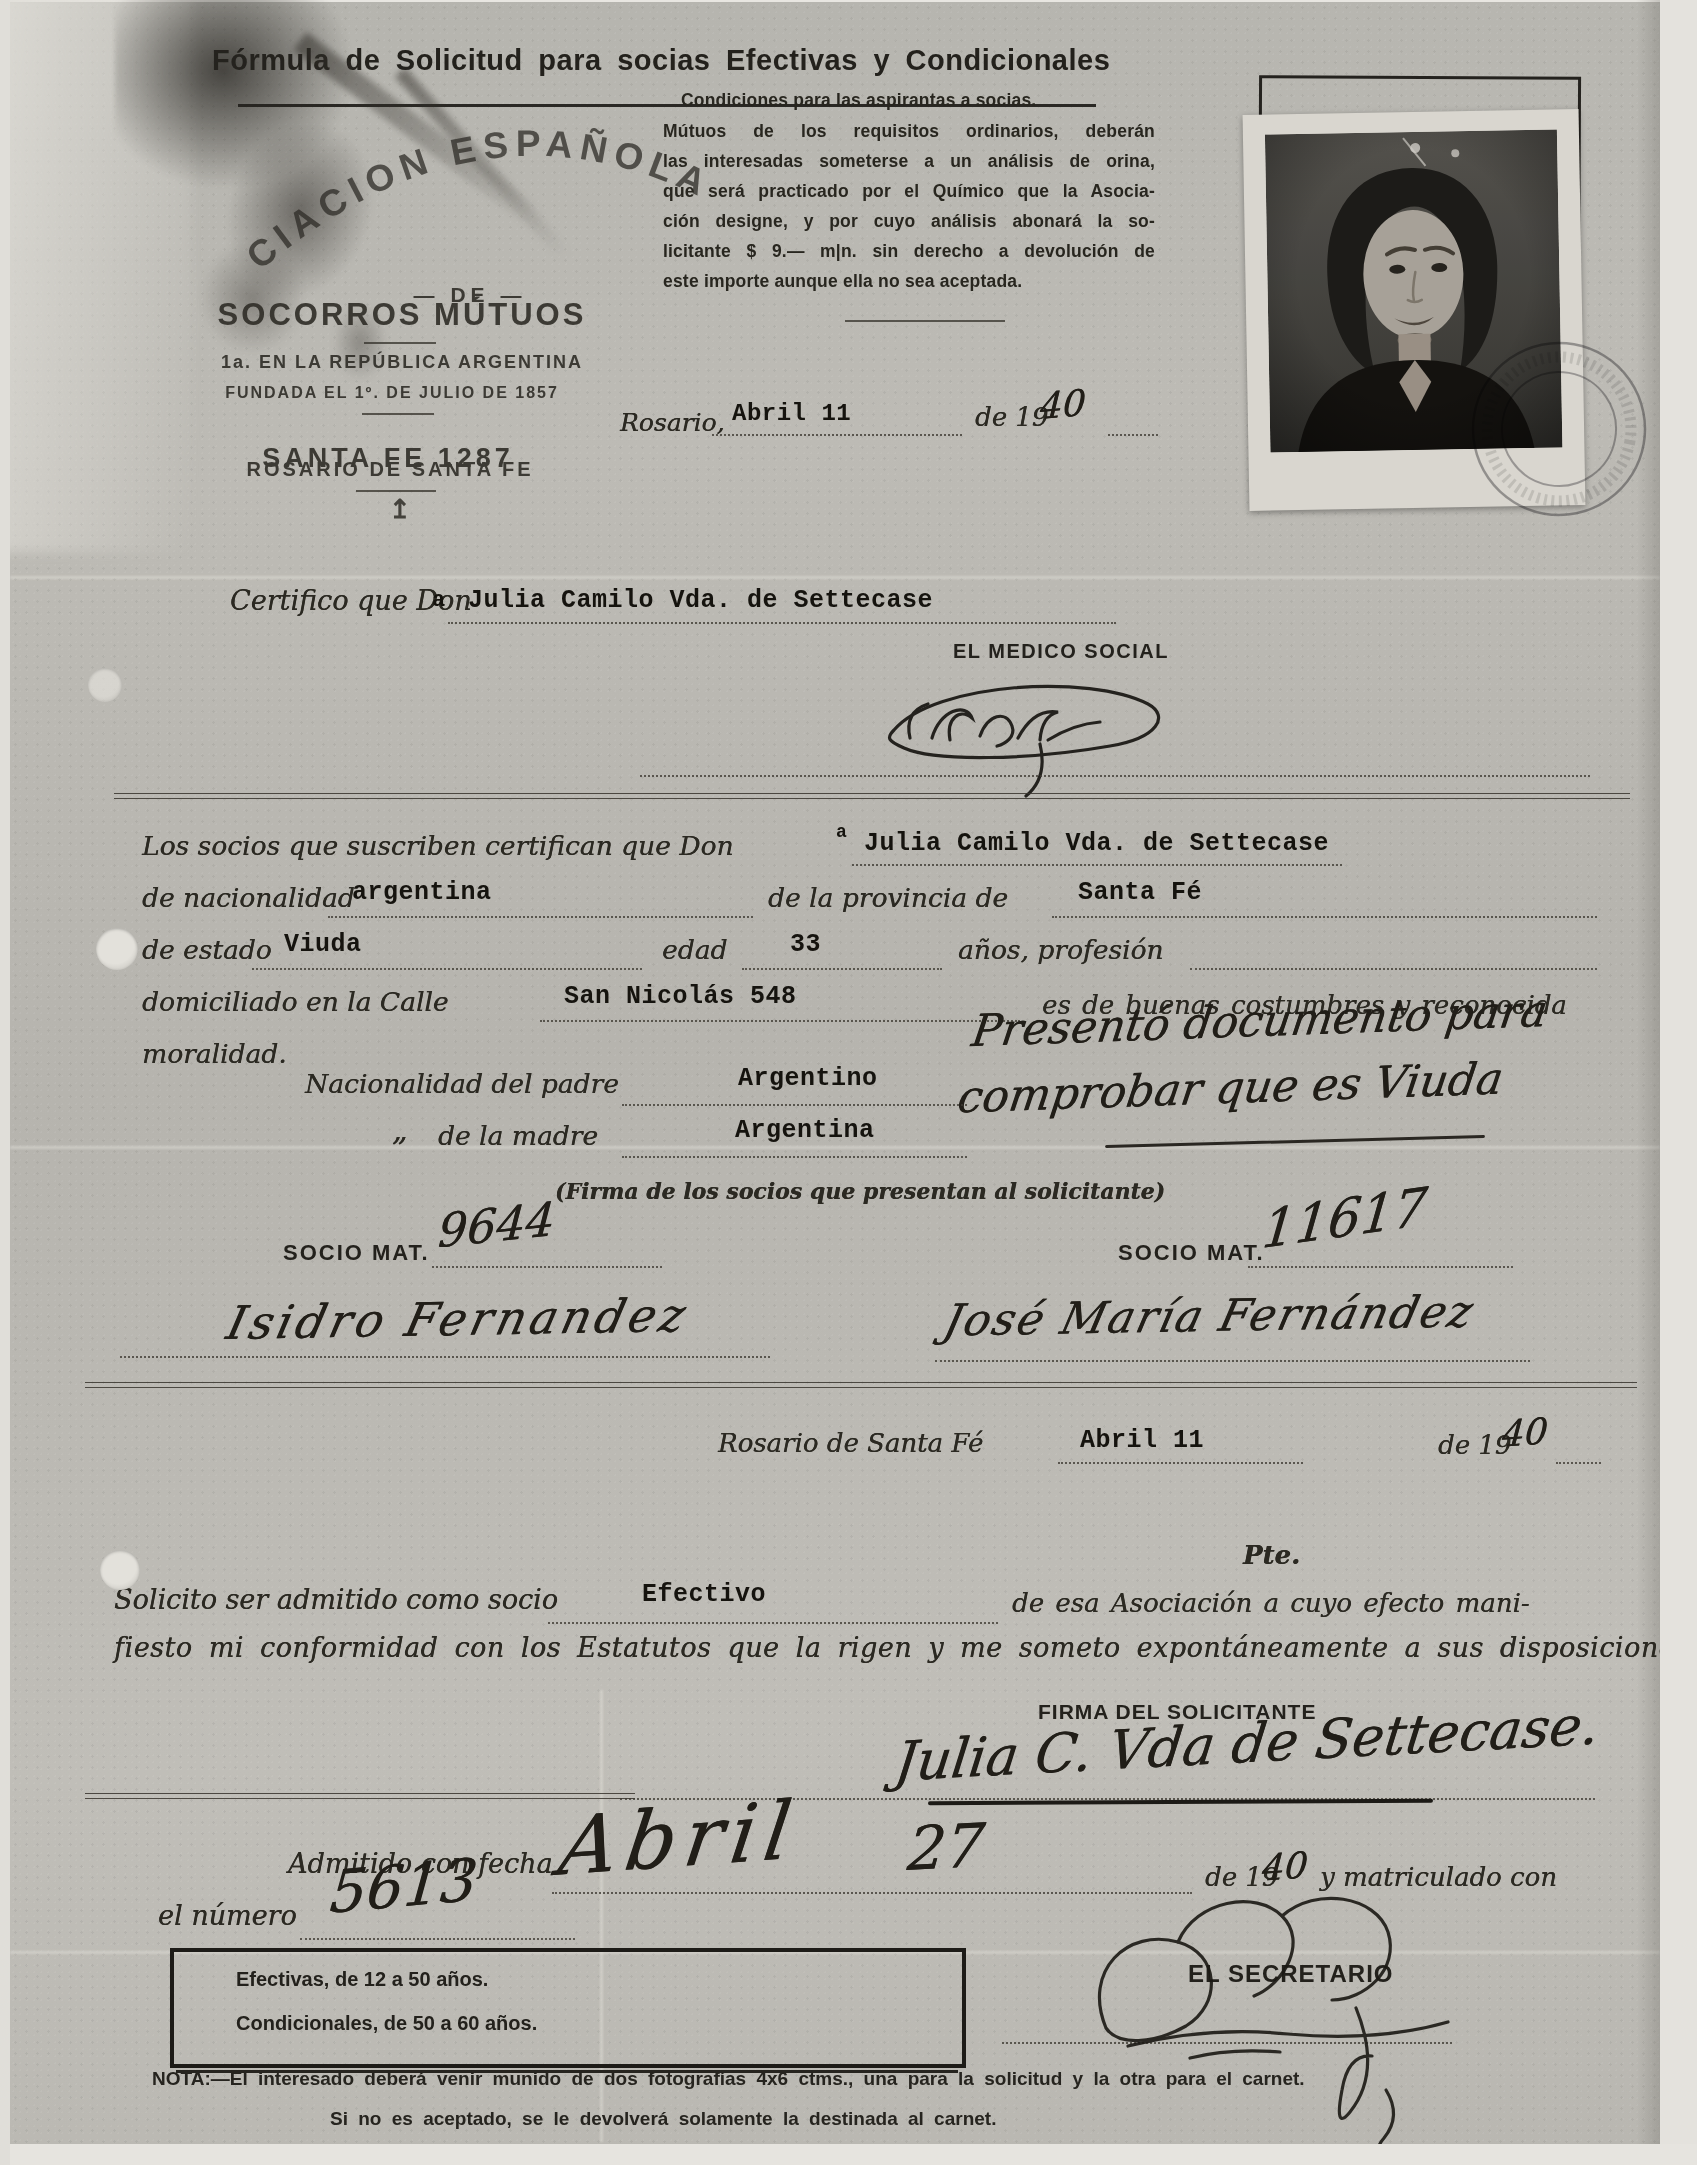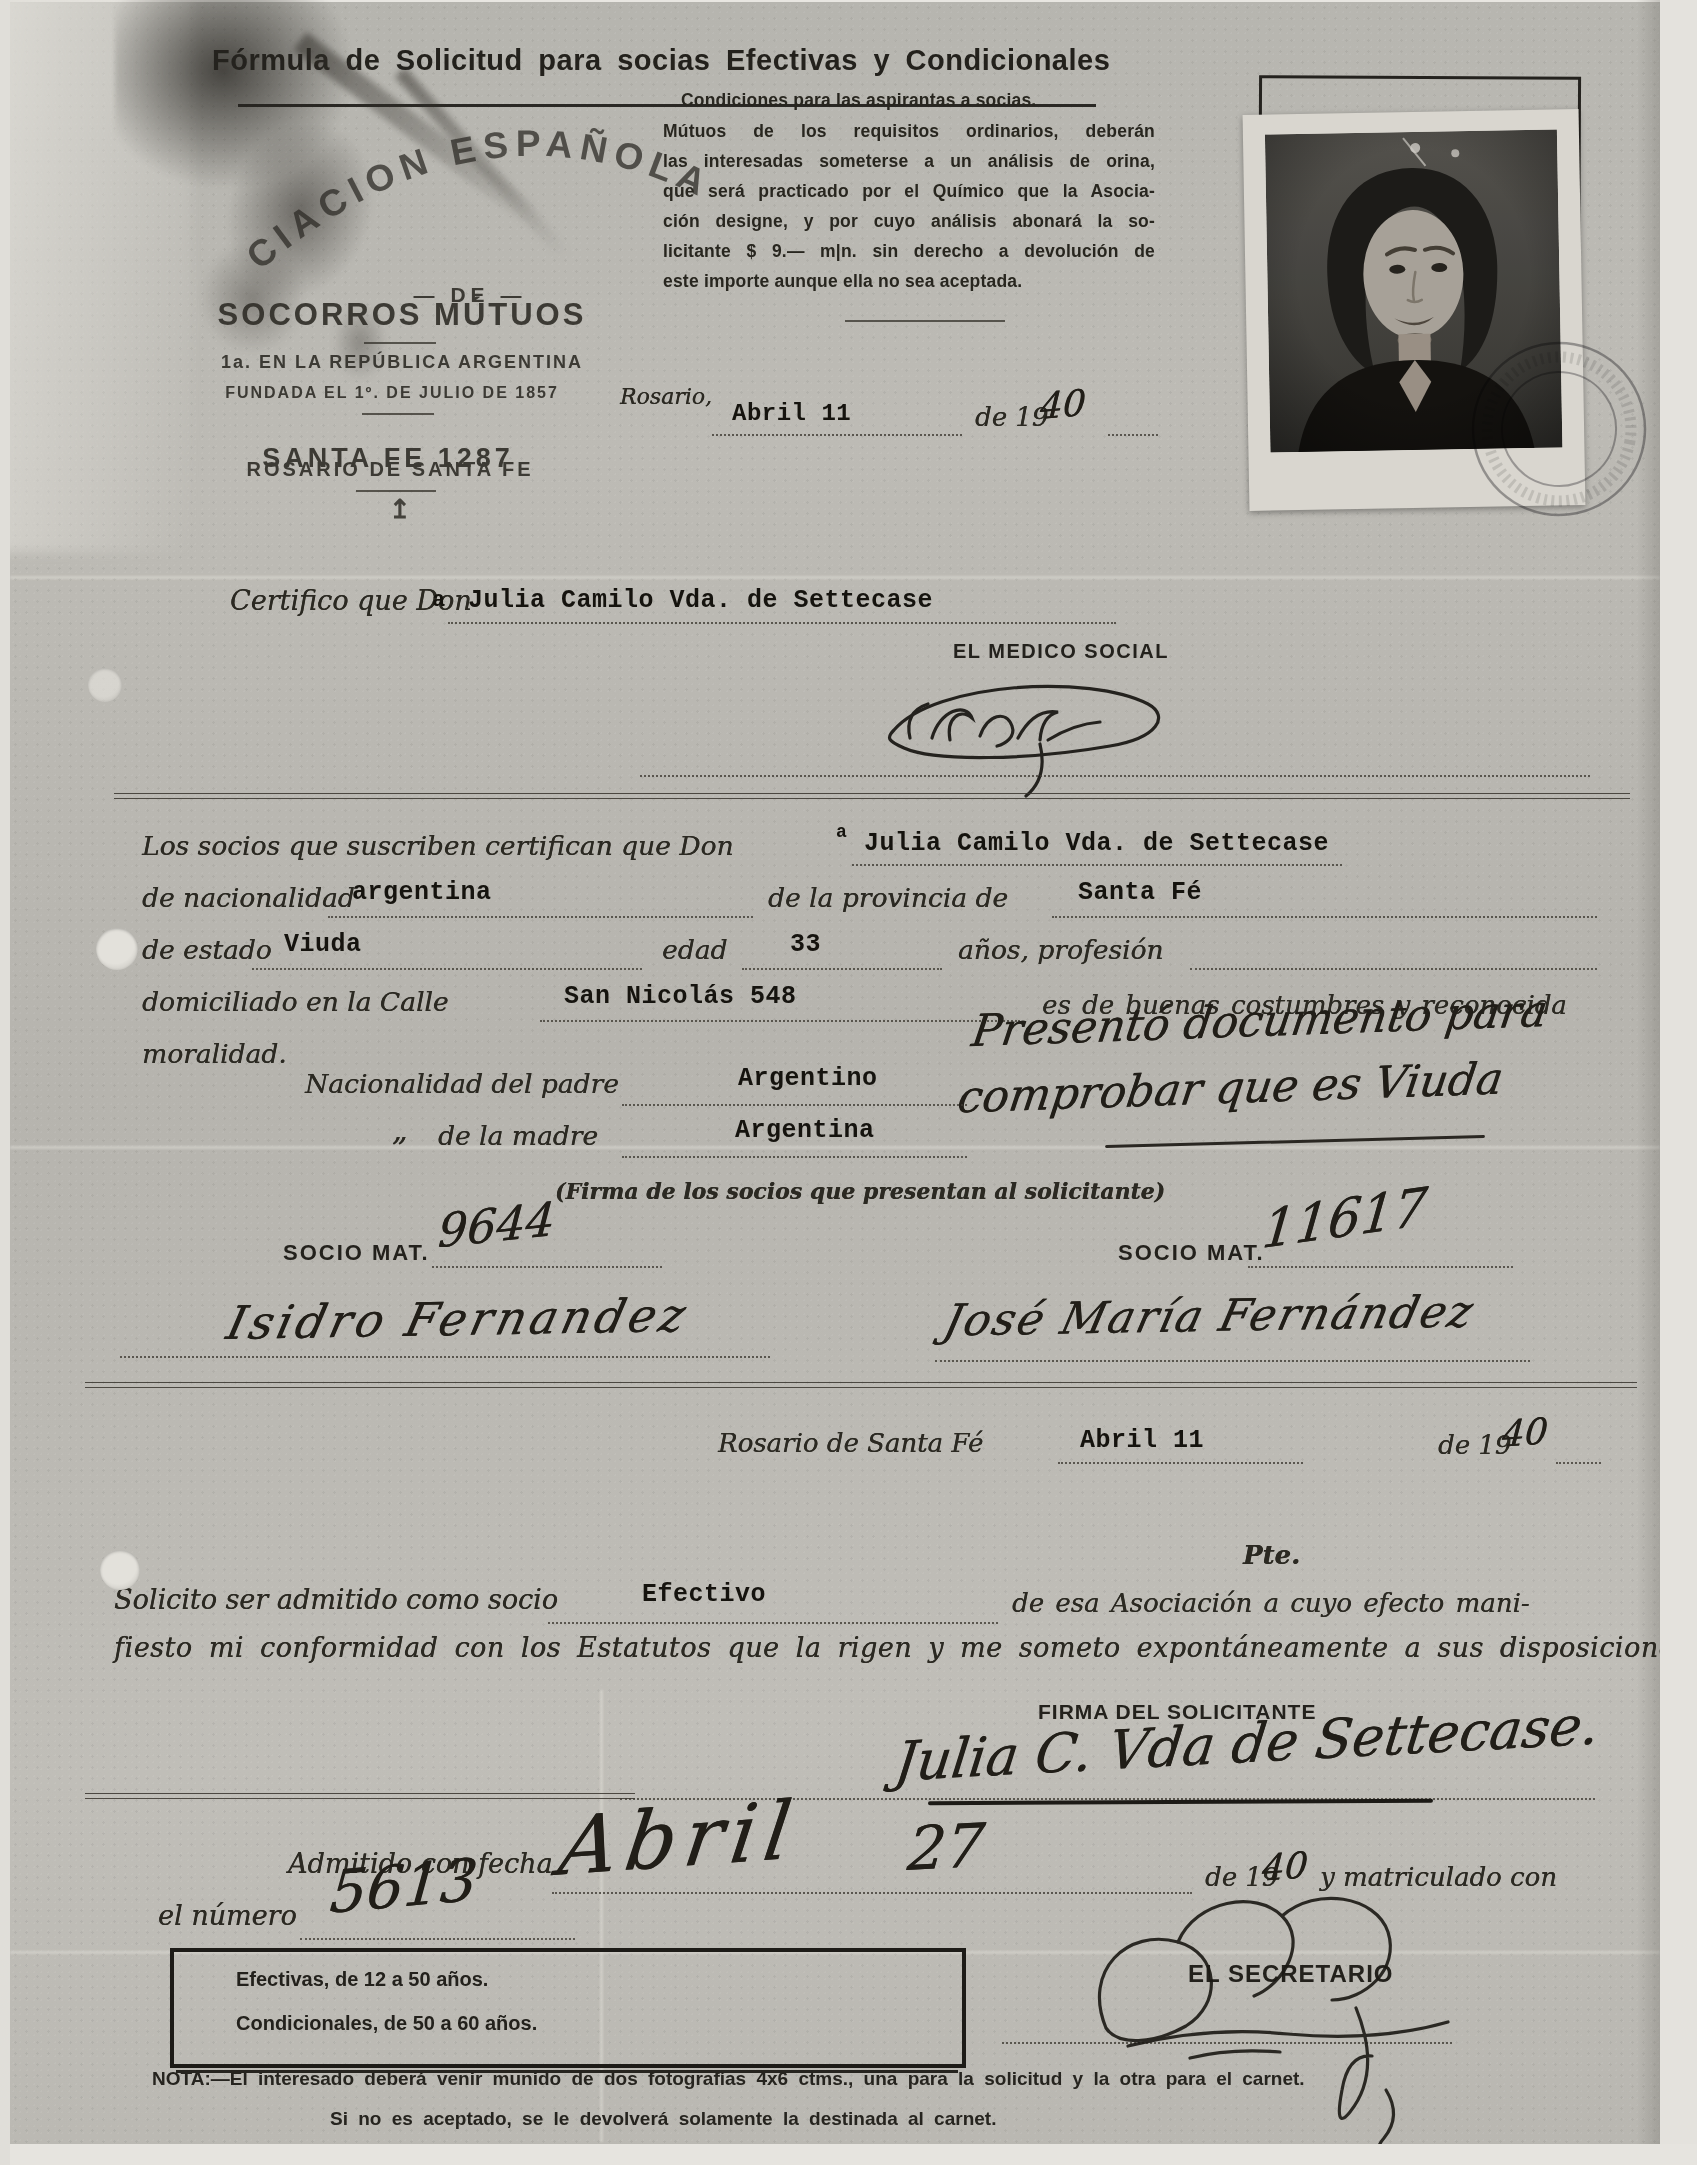--- a/index.html
+++ b/index.html
@@ -84,7 +84,7 @@
   <div class="abs content cond" style="left:663px;top:273px;text-align:left;text-align-last:left;">este importe aunque ella no sea aceptada.</div>
   <div class="abs content" style="left:845px;top:320px;width:160px;height:2px;background:rgba(60,57,50,.8);"></div>
 
-  <div class="abs content lbl" style="left:620px;top:384px;font-size:22px;">Rosario,</div>
+  <div class="abs content lbl" style="left:620px;top:408px;font-size:25px;">Rosario,</div>
   <div class="abs content typed" style="left:732px;top:400px;font-size:24px;">Abril 11</div>
   <div class="abs content dots" style="left:712px;top:434px;width:250px;"></div>
   <div class="abs content lbl" style="left:975px;top:402px;font-size:26px;">de 19</div>

